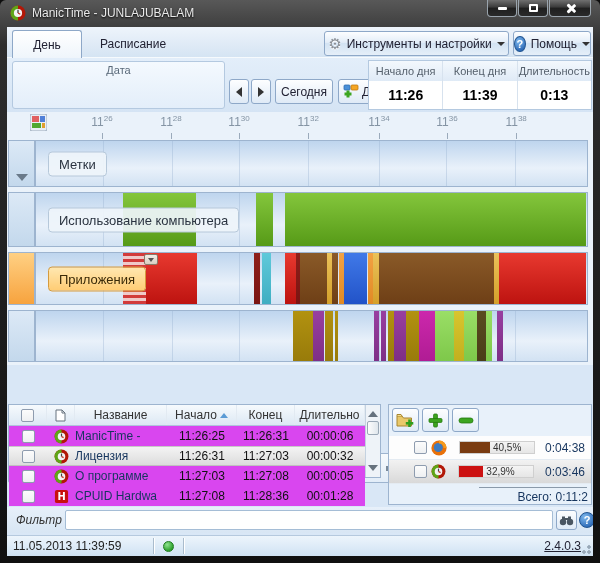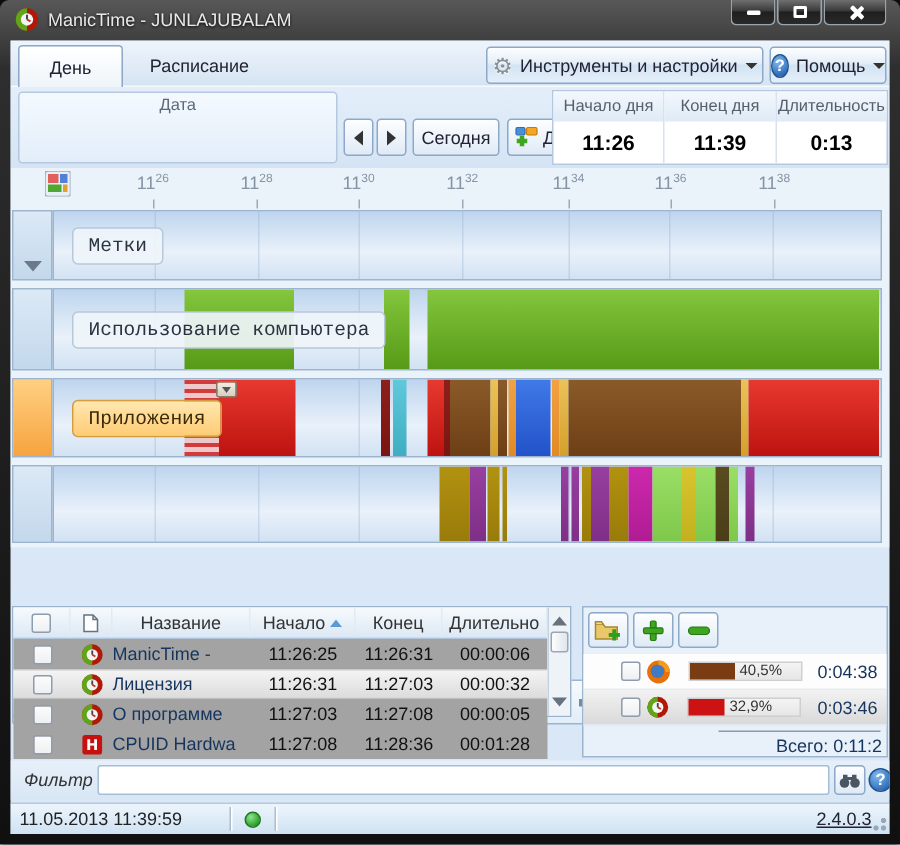--- a/index.html
+++ b/index.html
@@ -90,7 +90,7 @@
     background:linear-gradient(180deg,#f2ede6,#d8cfc2); border-radius:2px; display:flex; align-items:center; justify-content:center; z-index:4; }
   .seg-dropdown::after { content:""; width:0; height:0; border-left:3px solid transparent; border-right:3px solid transparent; border-top:4px solid #555; }
   .row-chip { position:absolute; left:12px; top:50%; transform:translateY(-50%); z-index:3;
-    background:rgba(238,244,250,.93); border:1px solid #b6c8da; border-radius:4px; padding:4px 10px; font-size:13px; color:#2a3340; white-space:nowrap;font-family:Liberation Mono, monospace; }
+    background:rgba(238,244,250,.93); border:1px solid #b6c8da; border-radius:4px; padding:4px 10px; font-size:13px; color:#2a3340; white-space:nowrap; }
   .row-chip.orange { background:linear-gradient(180deg,#ffe7b0,#ffcc74); border-color:#d59b3e; color:#3a2a08; }
 
   

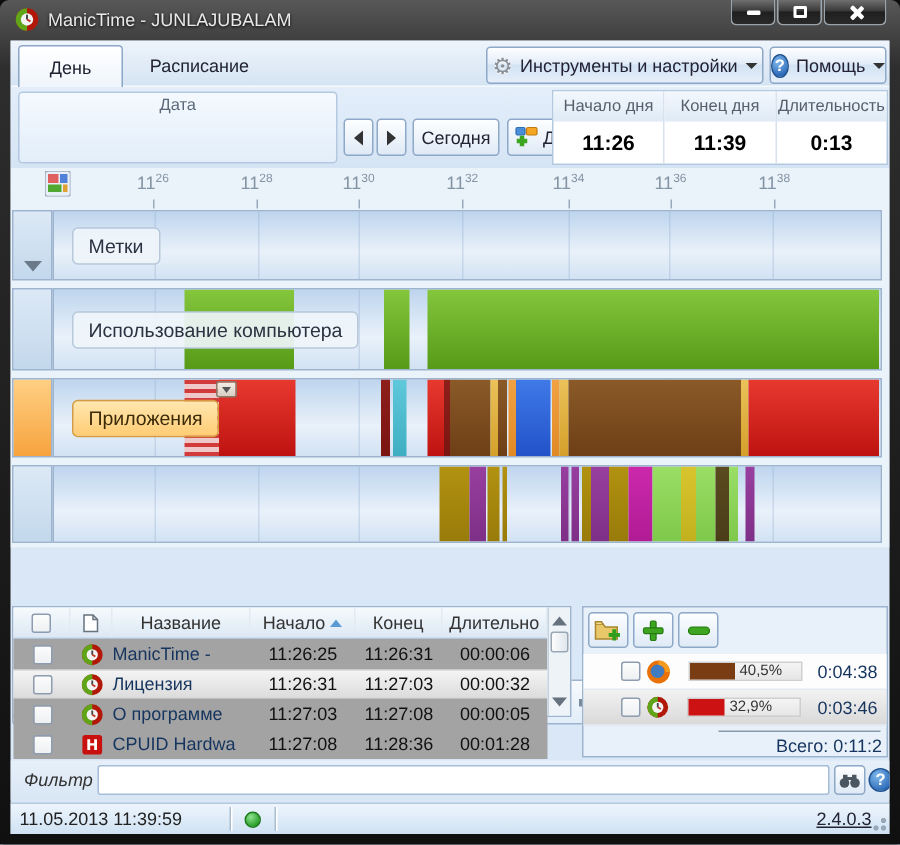--- a/index.html
+++ b/index.html
@@ -113,7 +113,7 @@
   .thead>div { display:flex; align-items:center; justify-content:center; gap:3px; height:100%; border-right:1px solid #e2eaf2; overflow:hidden; white-space:nowrap; }
   .sort-asc { width:0; height:0; border-left:4px solid transparent; border-right:4px solid transparent; border-bottom:5px solid #5b9bd5; }
   .tbody { position:absolute; left:0; right:15px; top:21px; bottom:0; }
-  .trow { height:20px; display:grid; grid-template-columns:38px 28px 92px 70px 58px 70px; align-items:center; font-size:12px; background:#a3a3a3; }
+  .trow { height:20px; display:grid; grid-template-columns:38px 28px 92px 70px 58px 70px; align-items:center; font-size:12px; background:#d946ef; }
   .trow.selected { background:linear-gradient(180deg,#f4f4f4,#dcdcdc); border-top:1px solid #c8c8c8; border-bottom:1px solid #c0c0c0; }
   .trow .cell-check,.trow .cell-icon { display:flex; justify-content:center; align-items:center; }
   .cell-name { color:#16355e; overflow:hidden; white-space:nowrap; }

